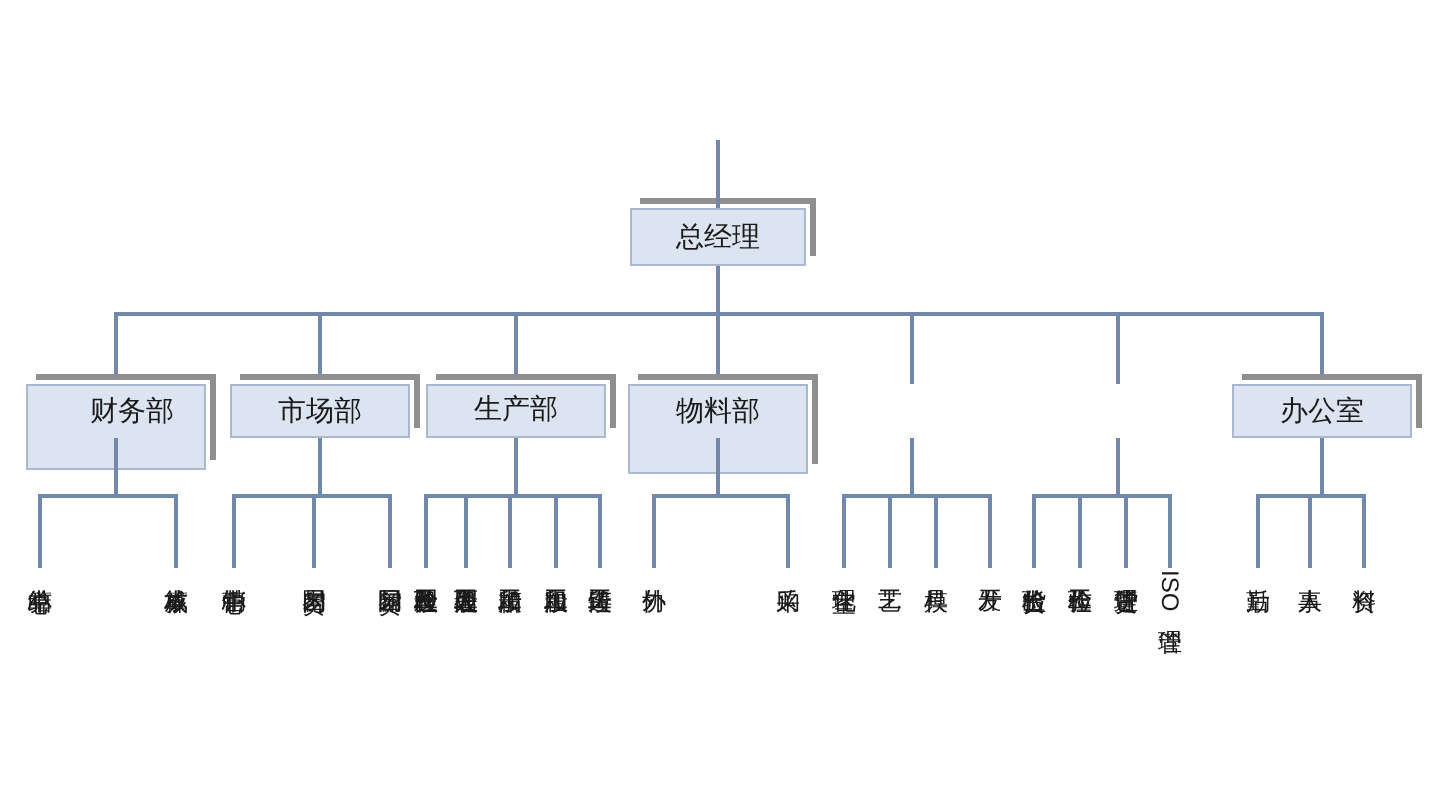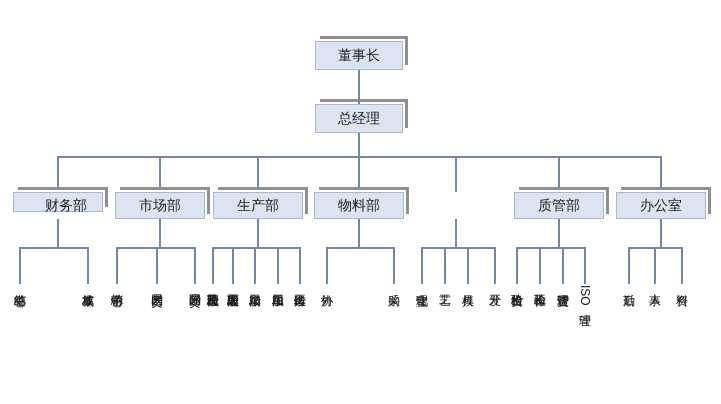--- a/index.html
+++ b/index.html
@@ -29,7 +29,6 @@
 <body>
 
 <div id="canvas" class="canvas" style="--bg: #ffffff; --box-fill: #dbe4f0; --box-border: #a9b8cf; --box-shadow: #8f8f8f; --connector: #7188aa; --text: #1a1a1a;">
-    <div class="node-box" style="left: 315px; top: 41px; width: 88px; height: 29px; line-height: 27px;">董事长</div>
     <div class="node-box" style="left: 315px; top: 104px; width: 88px; height: 29px; line-height: 27px; text-align: center;">总经理</div>
     <div class="line" style="left: 358px; top: 70px; width: 2px; height: 34px;"></div>
     <div class="line" style="left: 358px; top: 133px; width: 2px; height: 24px;"></div>

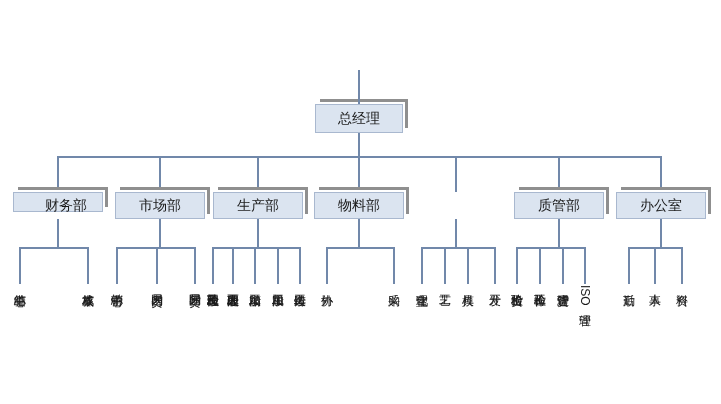--- a/index.html
+++ b/index.html
@@ -34,7 +34,7 @@
     <div class="line" style="left: 358px; top: 133px; width: 2px; height: 24px;"></div>
     <div class="line" style="left: 57px; top: 156px; width: 605px; height: 2px;"></div>
     <div class="line" style="left: 57px; top: 157px; width: 2px; height: 35px;"></div>
-    <div class="node-box" style="left: 13px; top: 192px; width: 90px; height: 20px; line-height: 25px; padding-left: 16px;">财务部</div>
+    <div class="node-box" style="left: 13px; top: 192px; width: 90px; height: 43px; line-height: 25px; padding-left: 16px;">财务部</div>
     <div class="line" style="left: 57px; top: 219px; width: 2px; height: 29px;"></div>
     <div class="line" style="left: 19px; top: 247px; width: 70px; height: 2px;"></div>
     <div class="line" style="left: 19px; top: 248px; width: 2px; height: 36px;"></div>

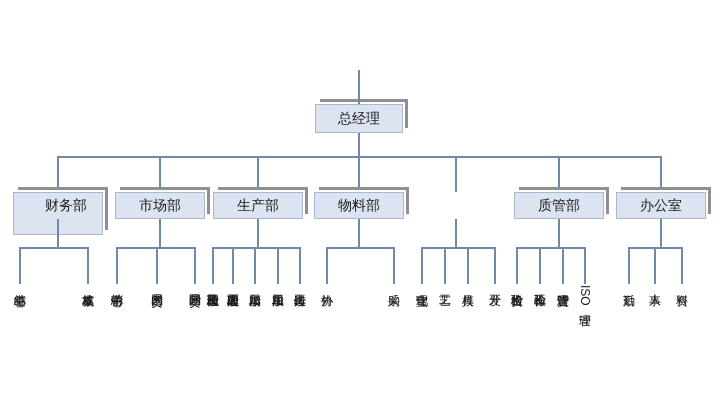--- a/index.html
+++ b/index.html
@@ -66,7 +66,7 @@
     <div class="line" style="left: 299px; top: 248px; width: 2px; height: 36px;"></div>
     <div class="leaf-label" style="left: 293px; top: 285px;">铸造工段</div>
     <div class="line" style="left: 358px; top: 157px; width: 2px; height: 35px;"></div>
-    <div class="node-box" style="left: 314px; top: 192px; width: 90px; height: 27px; line-height: 25px;">物料部</div>
+    <div class="node-box" style="left: 314px; top: 192px; width: 90px; height: 45px; line-height: 25px;">物料部</div>
     <div class="line" style="left: 358px; top: 219px; width: 2px; height: 29px;"></div>
     <div class="line" style="left: 326px; top: 247px; width: 69px; height: 2px;"></div>
     <div class="line" style="left: 326px; top: 248px; width: 2px; height: 36px;"></div>

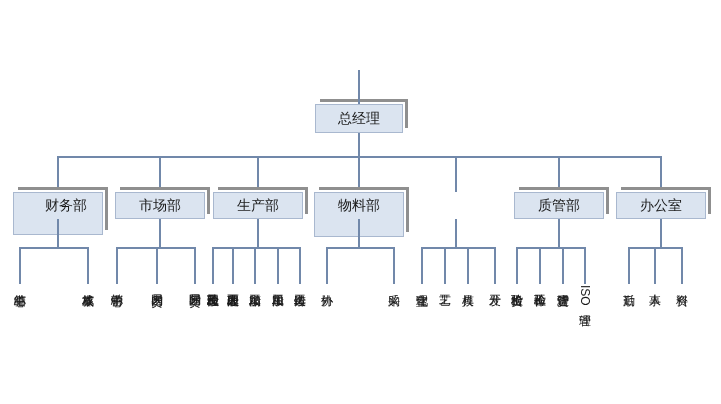--- a/index.html
+++ b/index.html
@@ -85,7 +85,6 @@
     <div class="line" style="left: 494px; top: 248px; width: 2px; height: 36px;"></div>
     <div class="leaf-label" style="left: 488px; top: 285px;">开发</div>
     <div class="line" style="left: 558px; top: 157px; width: 2px; height: 35px;"></div>
-    <div class="node-box" style="left: 514px; top: 192px; width: 90px; height: 27px; line-height: 25px;">质管部</div>
     <div class="line" style="left: 558px; top: 219px; width: 2px; height: 29px;"></div>
     <div class="line" style="left: 516px; top: 247px; width: 70px; height: 2px;"></div>
     <div class="line" style="left: 516px; top: 248px; width: 2px; height: 36px;"></div>

